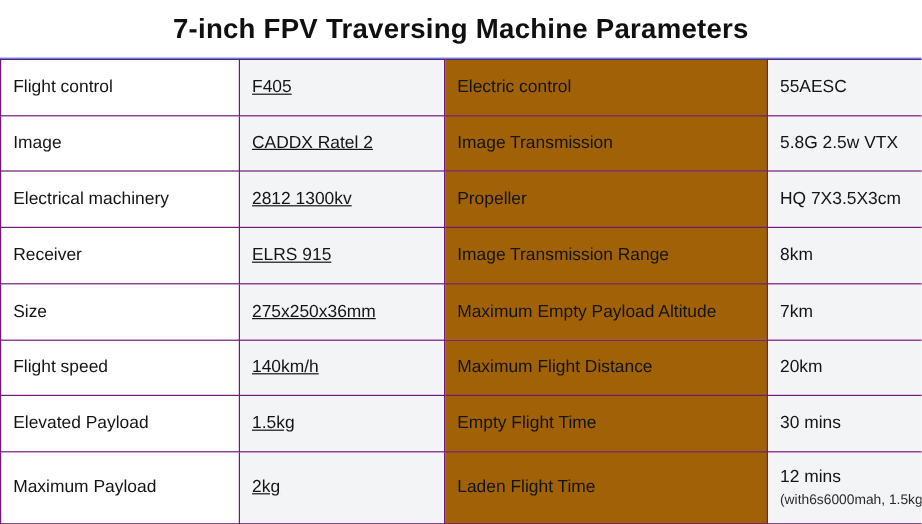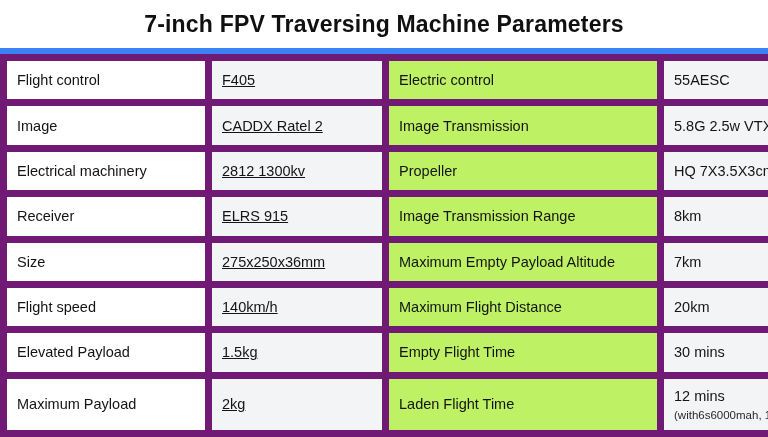--- a/index.html
+++ b/index.html
@@ -24,7 +24,7 @@
   }
   .title-bar {
     height: 48px;
-    border-bottom: 6px solid #3b82f6;
+    border-bottom: 1px solid #3b82f6;
     display: flex;
     align-items: center;
     justify-content: center;

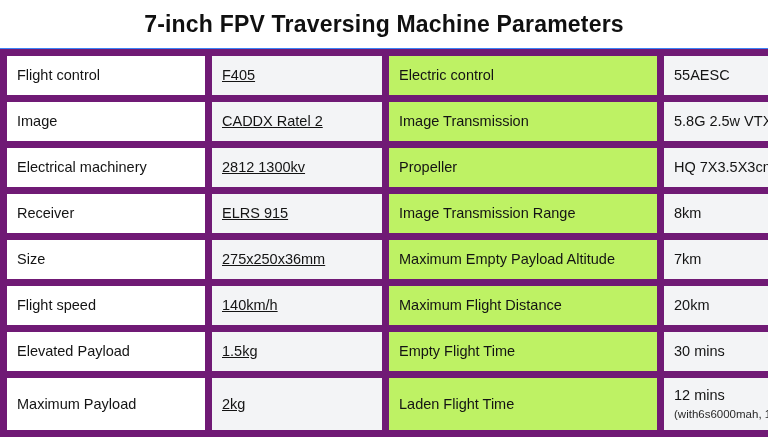--- a/index.html
+++ b/index.html
@@ -43,7 +43,7 @@
     flex: 1;
   }
   table.spec-table td {
-    border: 7px solid #701a75;
+    border: 1px solid #701a75;
     padding: 0 10px;
     font-size: 14.5px;
     vertical-align: middle;

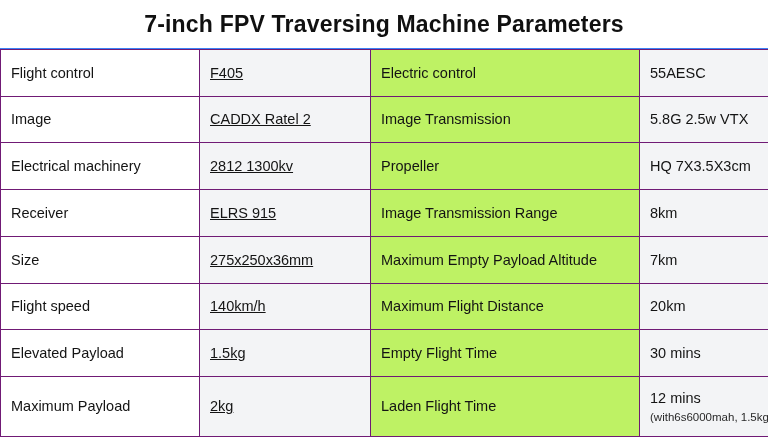--- a/index.html
+++ b/index.html
@@ -52,7 +52,7 @@
   }
   td.col-label-a { width: 178px; background: #ffffff; }
   td.col-value-a { width: 150px; background: #f3f4f6; text-decoration: underline; }
-  td.col-label-b { width: 248px; background: #bef264; }
+  td.col-label-b { width: 248px; background: #a16207; }
   td.col-value-b { width: 192px; background: #f3f4f6; }
   tr.row-spec { height: 42px; }
   tr.row-spec.row-tall { height: 54px; }

